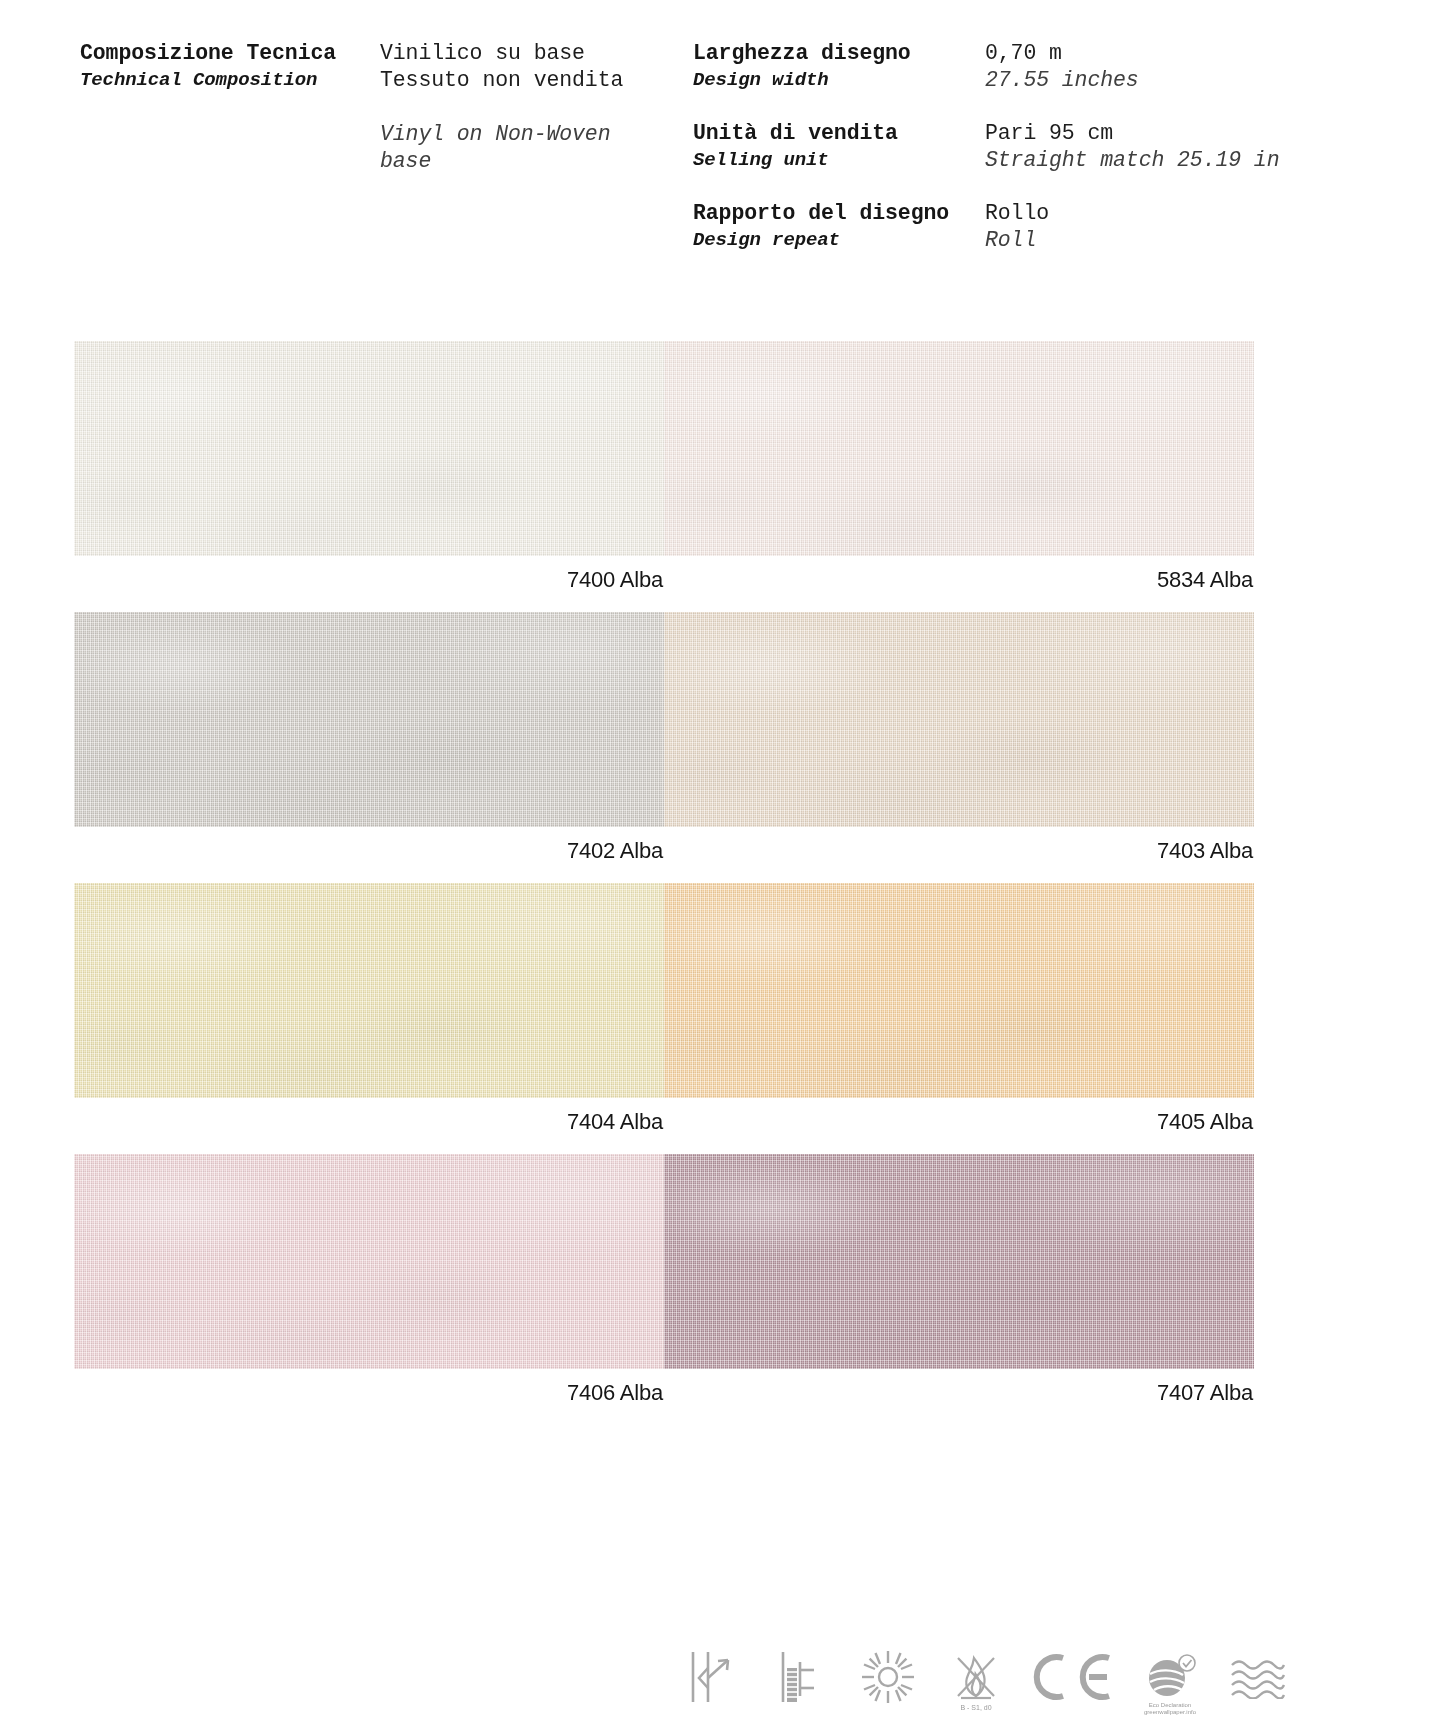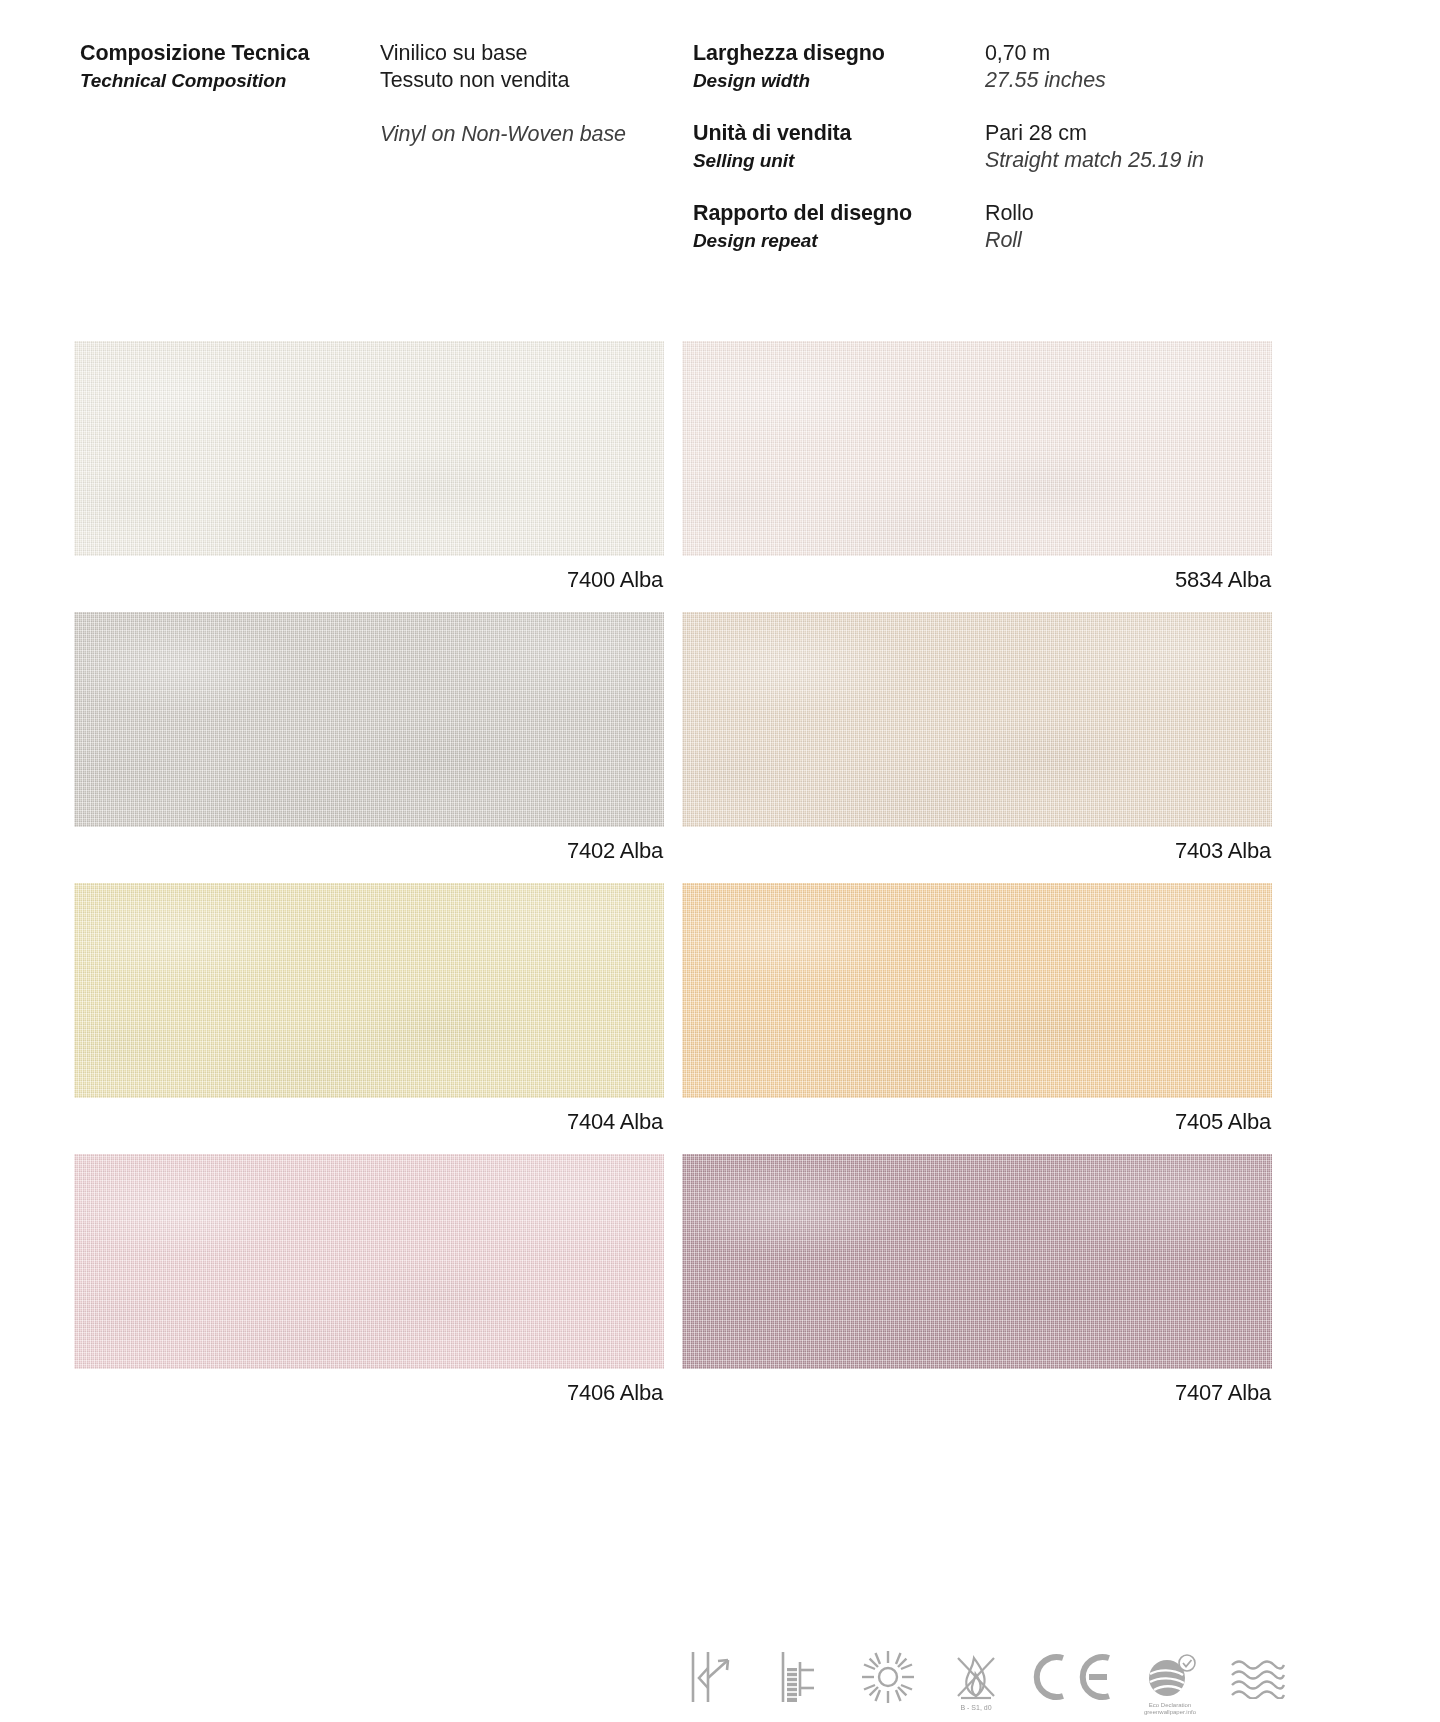--- a/index.html
+++ b/index.html
@@ -12,7 +12,7 @@
 
   
   .spec-header{
-    position:absolute;left:0;top:0;width:1200px;height:300px;
+    position:absolute;left:0;top:0;width:1200px;height:300px;font-family:Liberation Mono, monospace;
   }
   .spec-col{position:absolute;}
   .spec-col.c1{left:80px;top:40px;width:290px;}

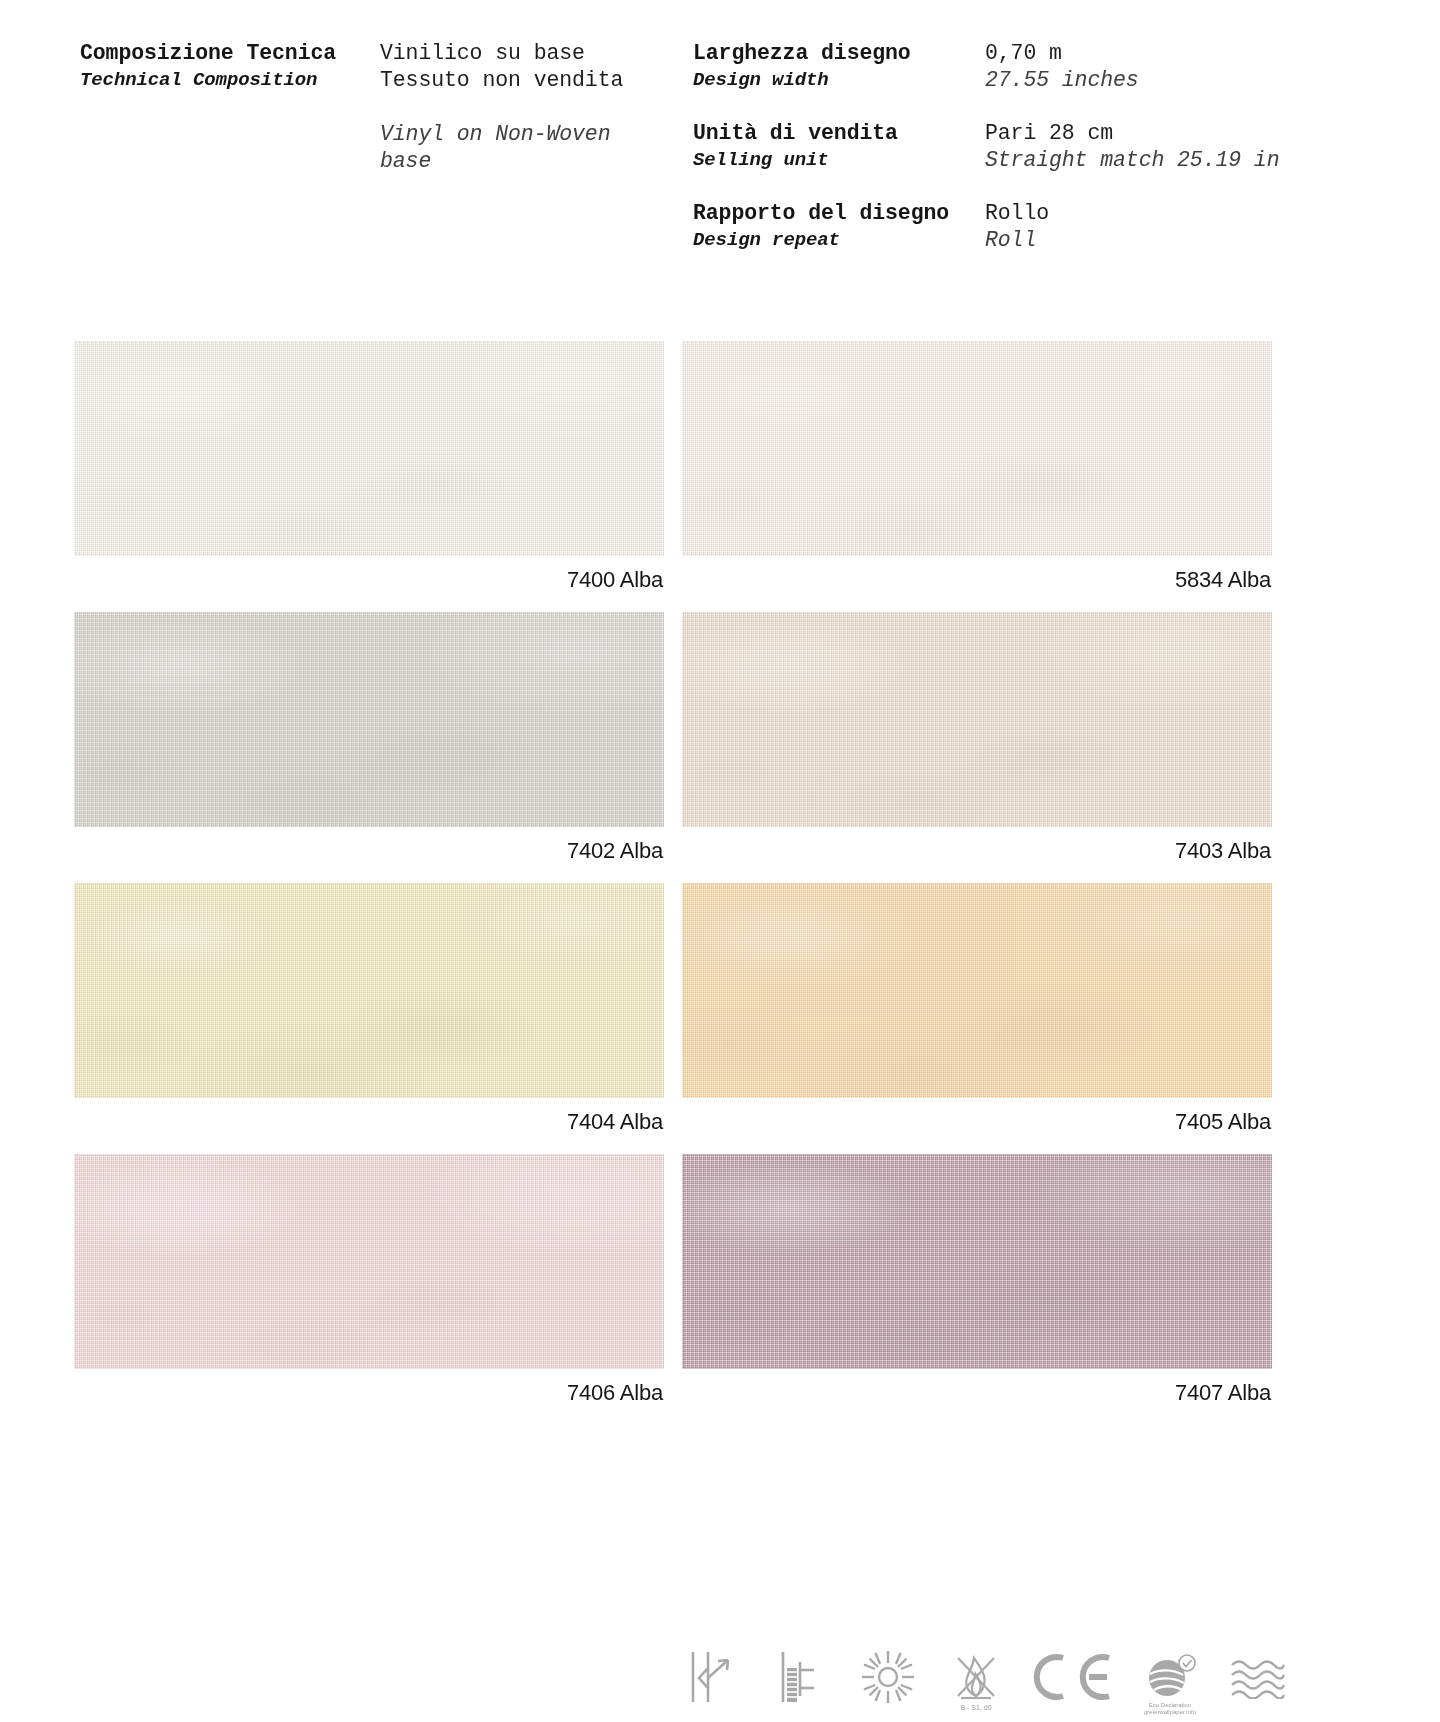--- a/index.html
+++ b/index.html
@@ -122,7 +122,7 @@
       <div class="val-en">27.55 inches</div>
     </div>
     <div class="spec-block">
-      <div class="val-it">Pari 28 cm</div>
+      <div class="val-it">Pari 95 cm</div>
       <div class="val-en">Straight match 25.19 in</div>
     </div>
     <div class="spec-block">

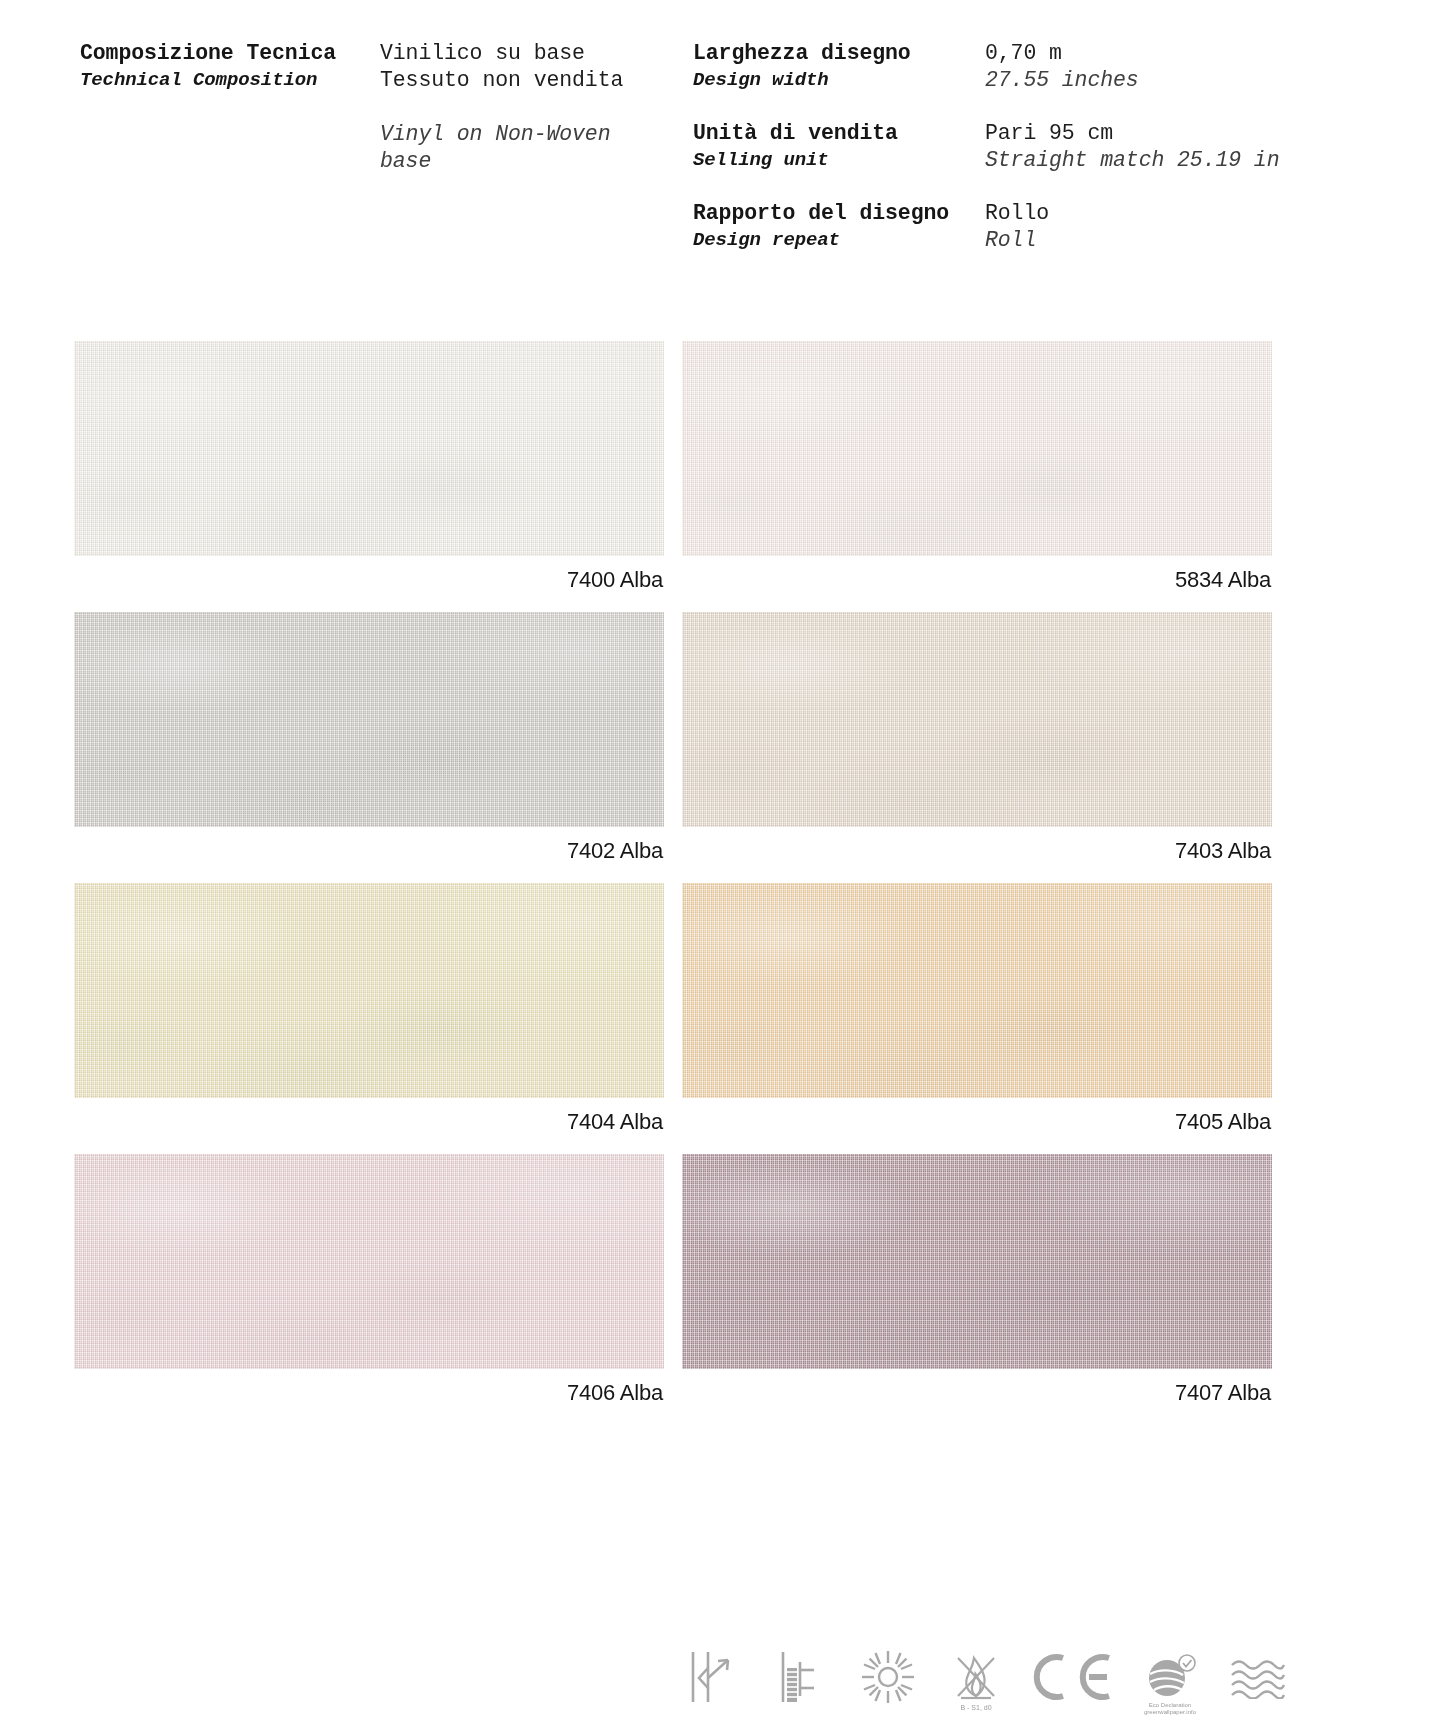--- a/index.html
+++ b/index.html
@@ -33,7 +33,7 @@
     width:1198px;
   }
   .swatch-row{
-    display:flex;justify-content:space-between;
+    display:flex;justify-content:flex-start;
     margin-bottom:8px;
   }
   .swatch-cell{width:590px;}

